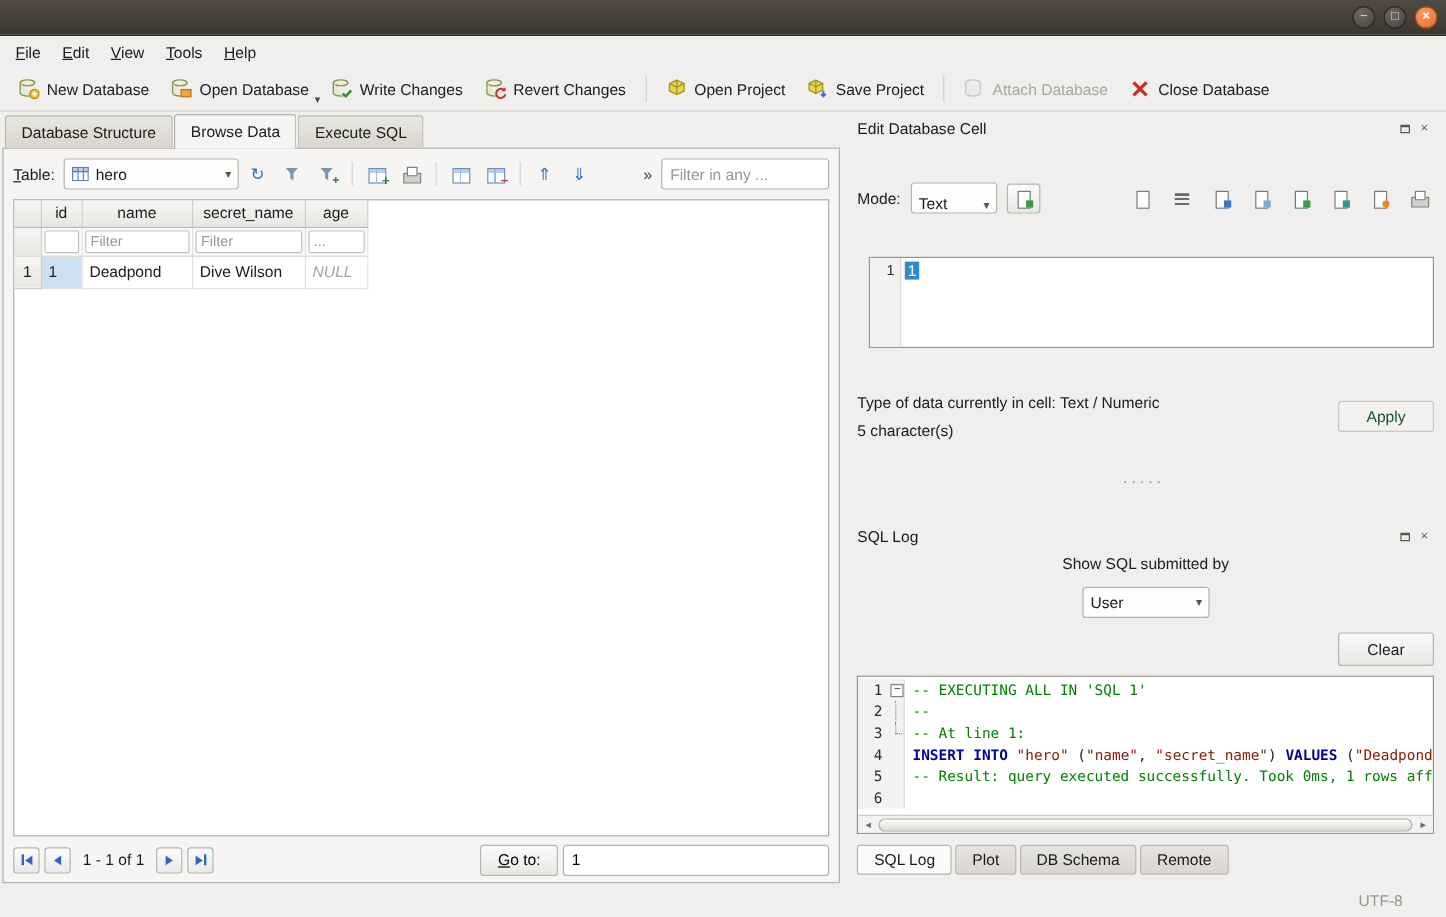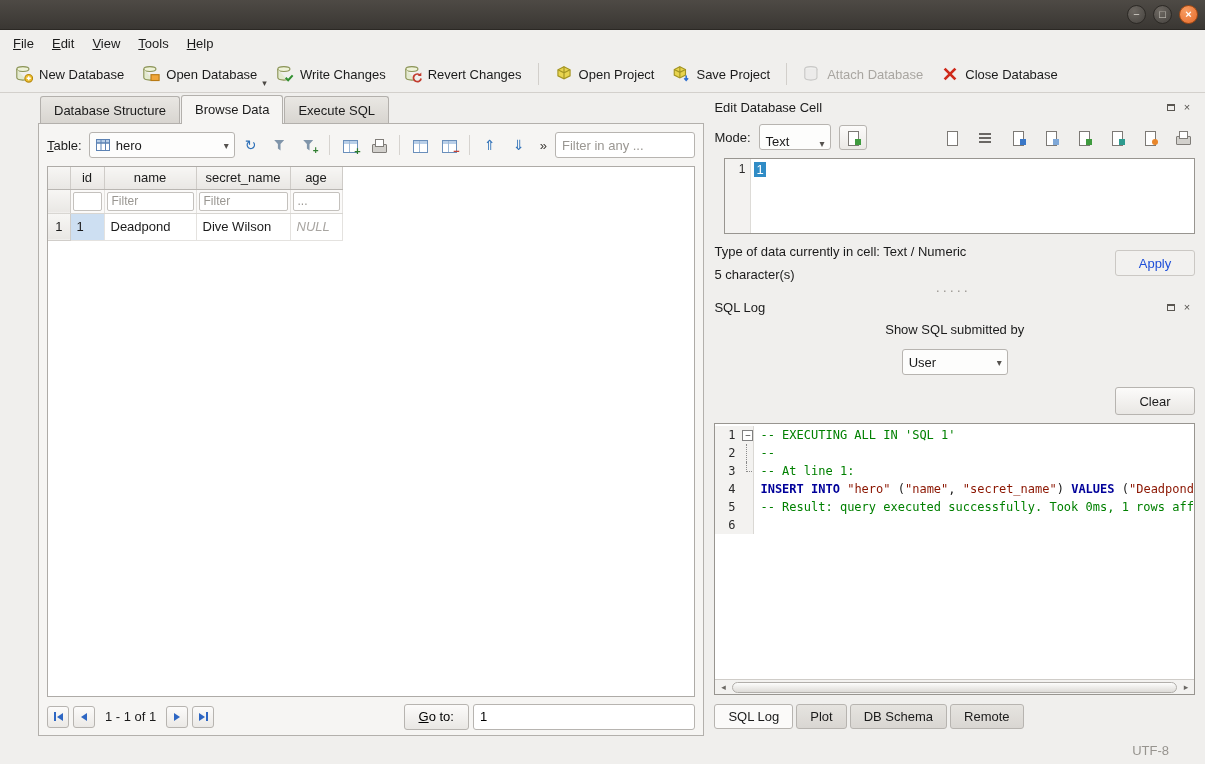--- a/index.html
+++ b/index.html
@@ -39,7 +39,7 @@
 
   
   .main { display:flex; height:643px; }
-  .left-pane { width:704px; display:flex; flex-direction:column; padding-left:2px;margin-left:36px; }
+  .left-pane { width:704px; display:flex; flex-direction:column; padding-left:2px; }
   .splitter { width:5px; }
   .right-pane { flex:1; display:flex; flex-direction:column; padding:4px 8px 0 0; }
 

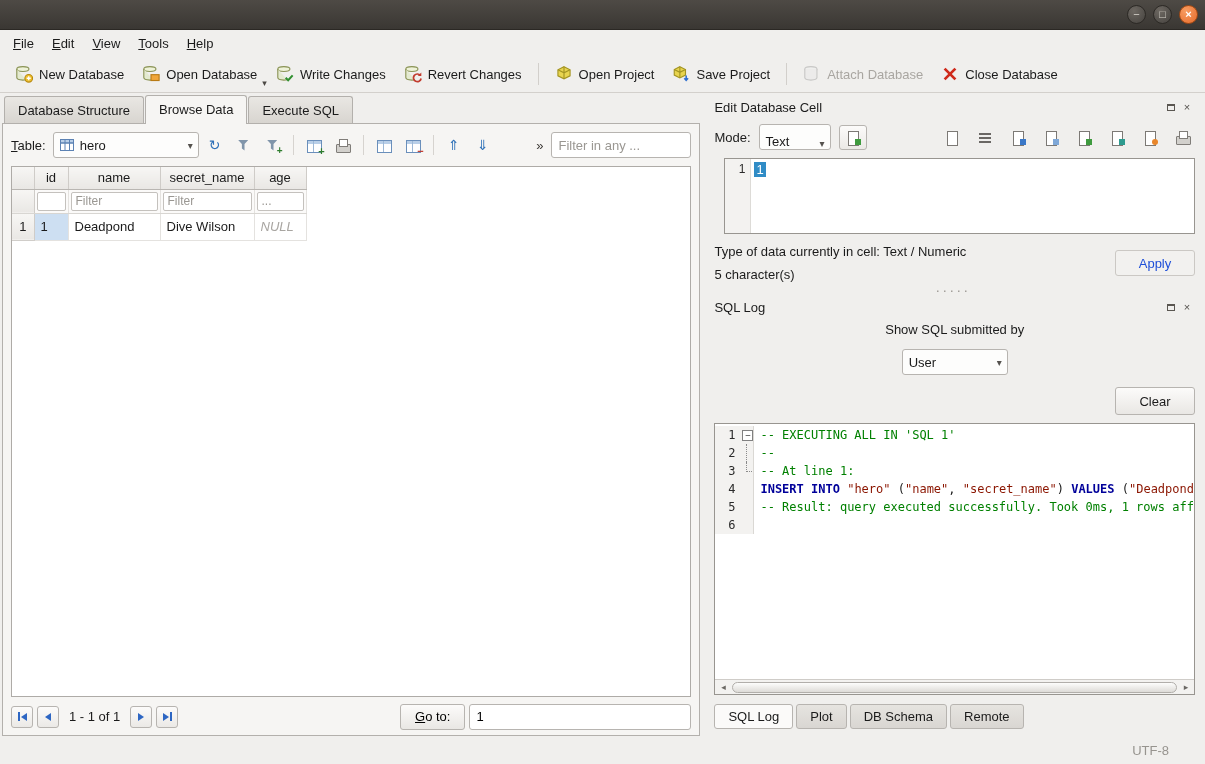--- a/index.html
+++ b/index.html
@@ -41,7 +41,7 @@
   .main { display:flex; height:643px; }
   .left-pane { width:704px; display:flex; flex-direction:column; padding-left:2px; }
   .splitter { width:5px; }
-  .right-pane { flex:1; display:flex; flex-direction:column; padding:4px 8px 0 0; }
+  .right-pane { flex:1; display:flex; flex-direction:column; padding:4px 8px 0 0;gap:28px; }
 
   
   .tabbar { display:flex; align-items:flex-end; height:30px; padding-left:2px; }

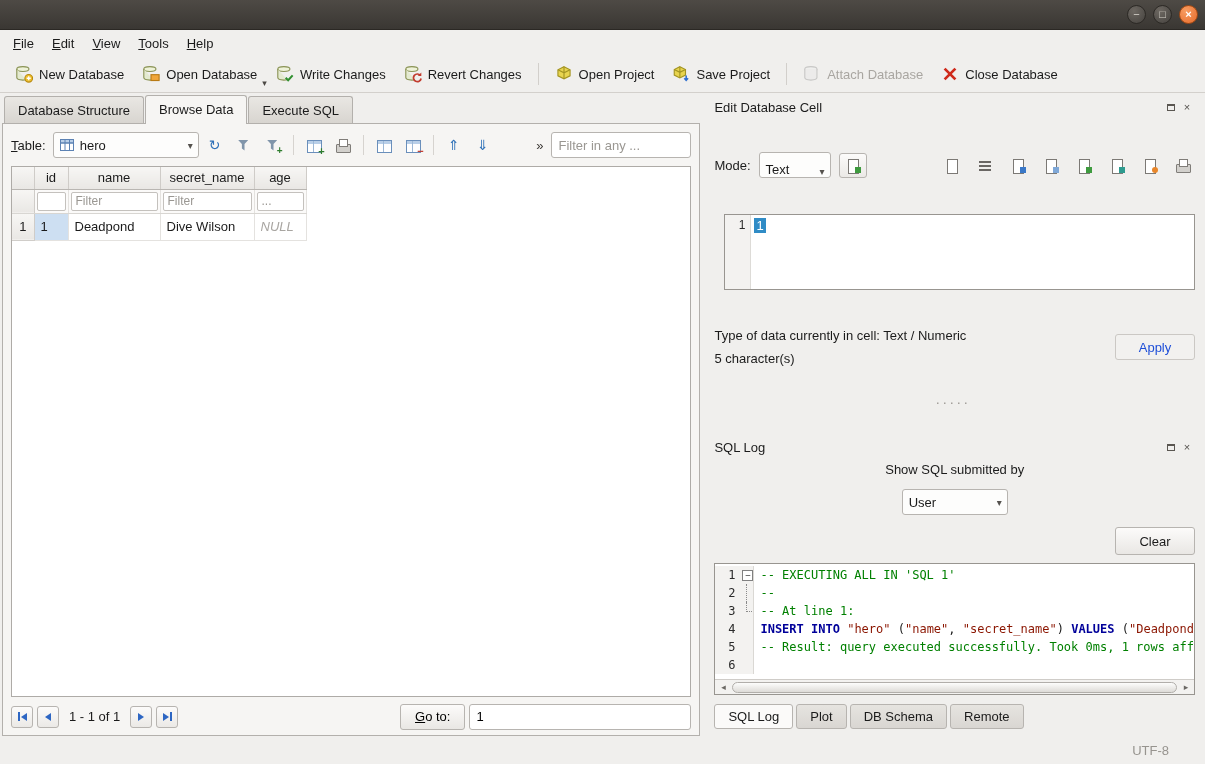--- a/index.html
+++ b/index.html
@@ -139,7 +139,7 @@
 
   .type-row { display:flex; align-items:center; padding:4px 2px 0 6px; }
   .type-col { flex:1; display:flex; flex-direction:column; gap:8px; }
-  .apply-btn { width:80px; height:26px; border:1px solid #cbc8c4; border-radius:3px; background:#f2f1ef; color:#1d4ed8; }
+  .apply-btn { width:80px; height:26px; border:1px solid #cbc8c4; border-radius:3px; background:#f2f1ef; color:#14532d; }
 
   .handle { height:15px; display:flex; align-items:center; justify-content:center; color:#a29e99;
             font-size:15px; letter-spacing:2px; }

